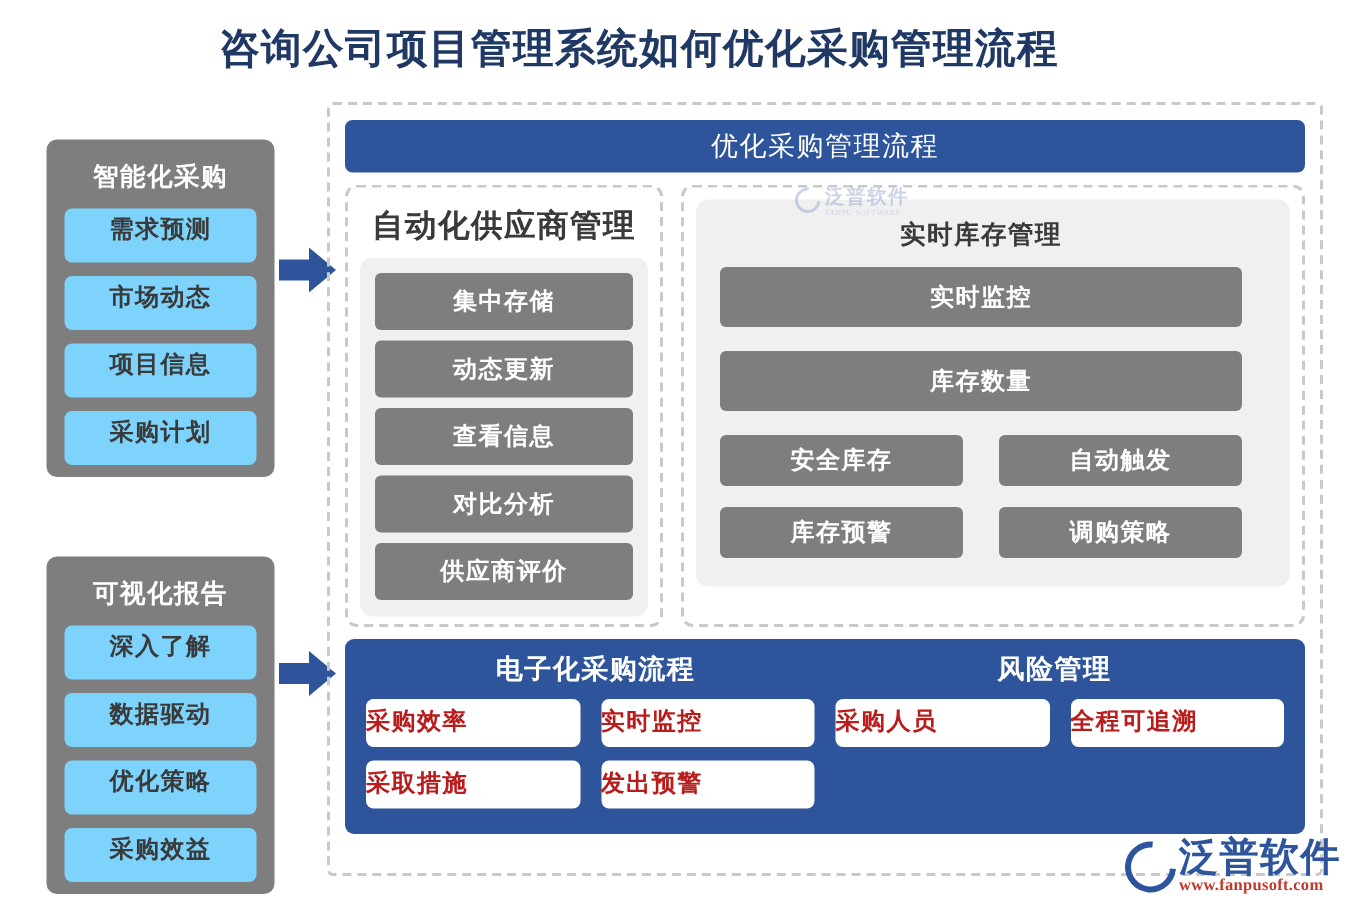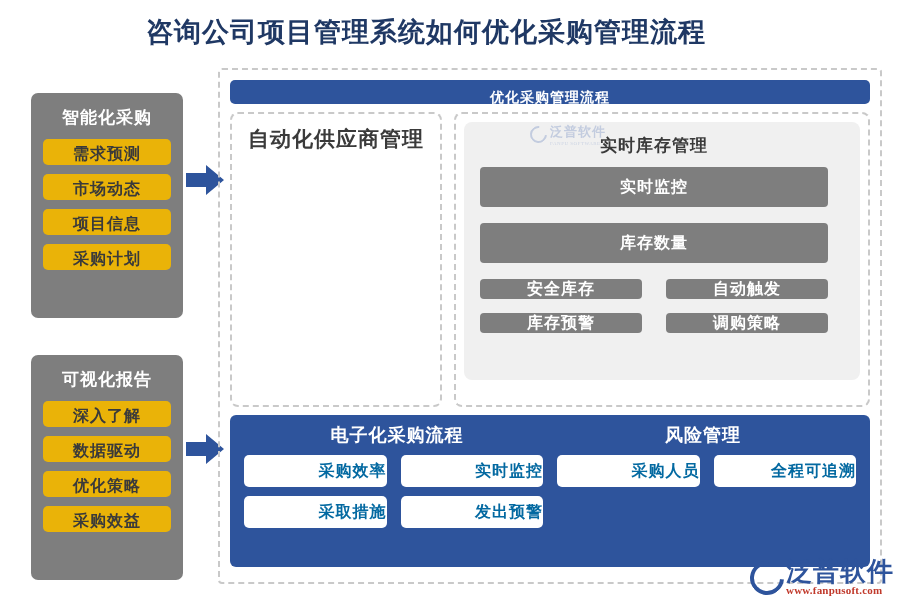--- a/index.html
+++ b/index.html
@@ -91,12 +91,12 @@
   .main-header {
     background: #2e549c;
     border-radius: 5px;
-    height: 24px;
+    height: 35px;
     line-height: 35px;
     text-align: center;
     color: #ffffff;
-    font-size: 14px;
-    font-weight: bold;
+    font-size: 18px;
+    font-weight: normal;
     letter-spacing: 1px;
     white-space: nowrap;
   }

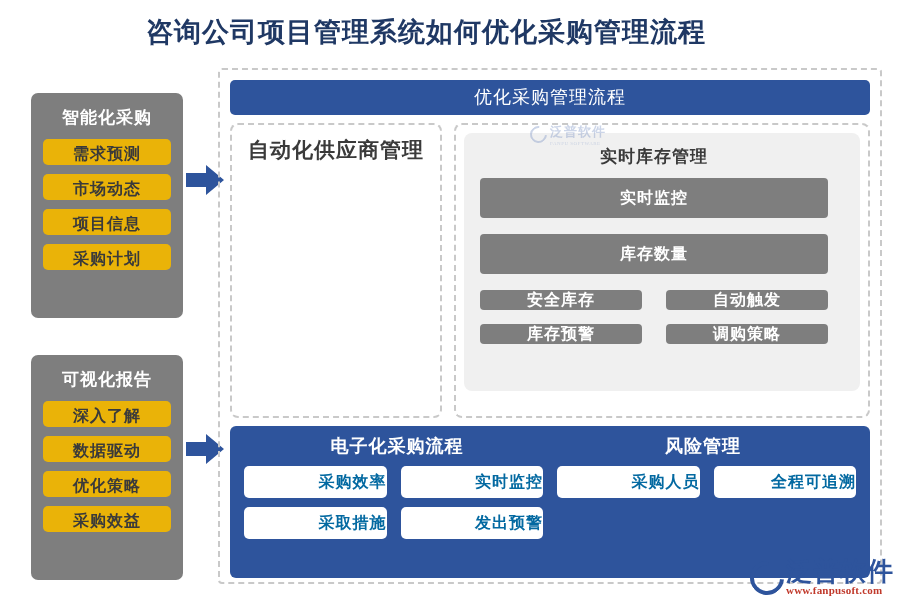--- a/index.html
+++ b/index.html
@@ -52,9 +52,9 @@
     white-space: nowrap;
   }
   .sidebar-item {
-    background: #eab308;
+    background: #7dd3fc;
     border-radius: 5px;
-    height: 26px;
+    height: 36px;
     line-height: 29px;
     text-align: center;
     font-size: 16px;

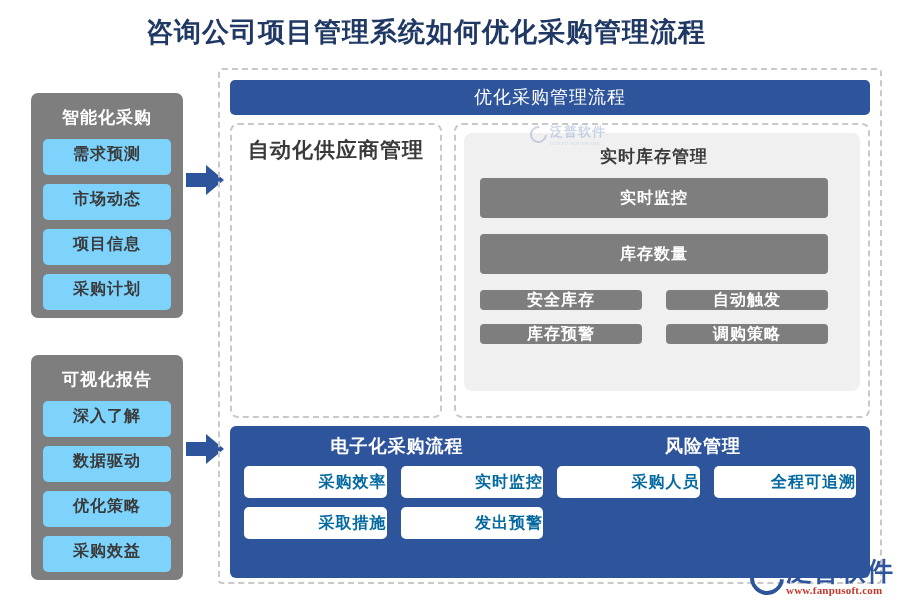--- a/index.html
+++ b/index.html
@@ -321,6 +321,13 @@
 
     <div class="sub-panel" id="sub-panel-supplier">
       <div class="sub-panel-title">自动化供应商管理</div>
+      <div class="inner-box" id="supplier-inner">
+        <div class="gray-chip">集中存储</div>
+        <div class="gray-chip">动态更新</div>
+        <div class="gray-chip">查看信息</div>
+        <div class="gray-chip">对比分析</div>
+        <div class="gray-chip">供应商评价</div>
+      </div>
     </div>
 
     <div class="sub-panel" id="sub-panel-inventory">

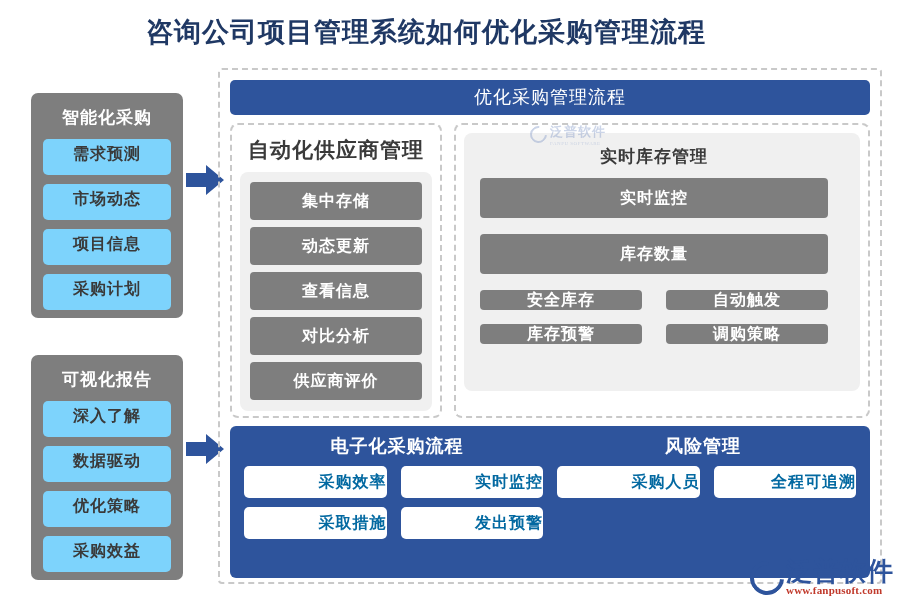--- a/index.html
+++ b/index.html
@@ -173,7 +173,7 @@
     grid-template-columns: 1fr 1fr;
     gap: 14px 24px;
   }
-  .inv-grid .gray-chip { height: 20px; }
+  .inv-grid .gray-chip { height: 34px; }
 
   
   .bottom-panel {

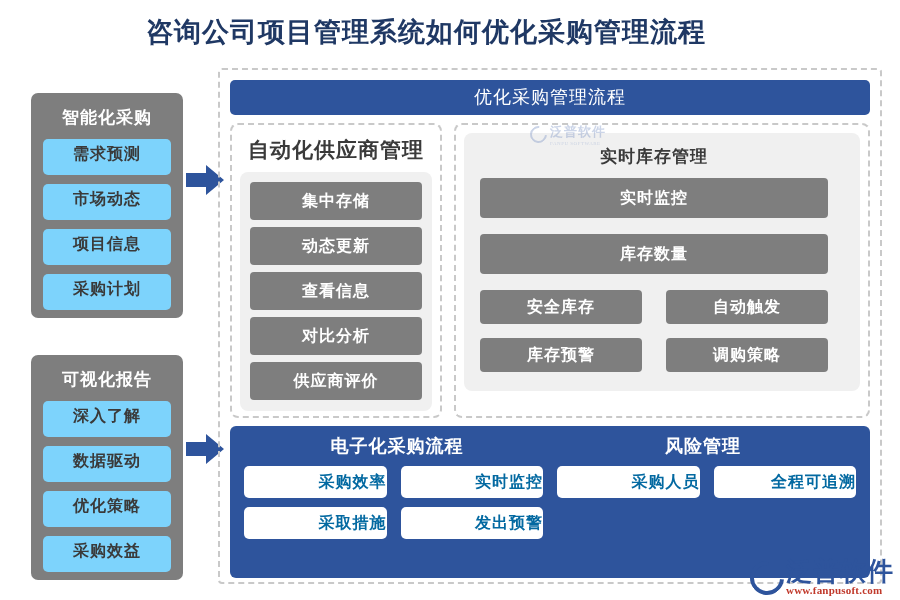--- a/index.html
+++ b/index.html
@@ -40,7 +40,7 @@
     padding: 8px 12px 12px 12px;
   }
   #sidebar-card-0 { top: 93px; height: 225px; }
-  #sidebar-card-1 { top: 355px; height: 225px; }
+  #sidebar-card-1 { top: 371px; height: 225px; }
 
   .sidebar-card-title {
     text-align: center;

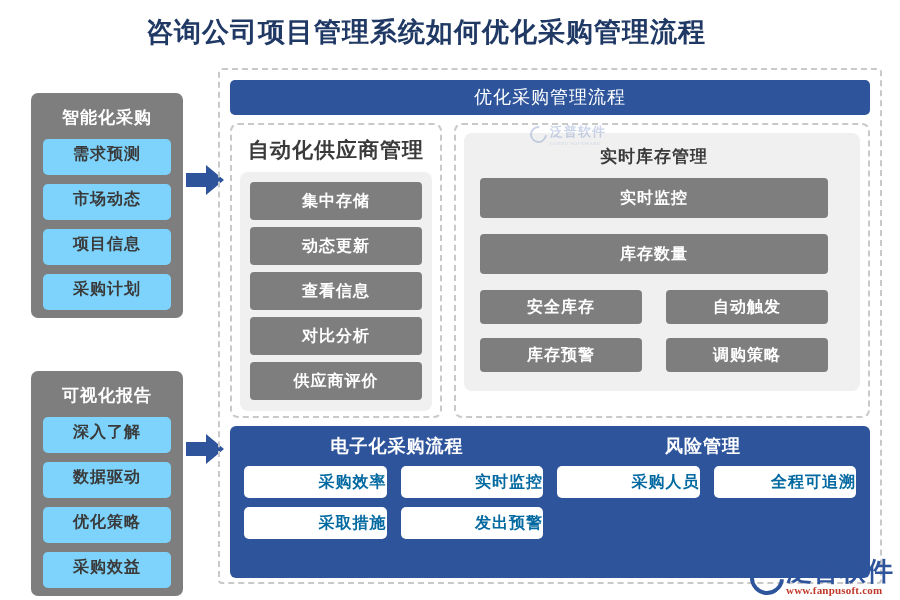--- a/index.html
+++ b/index.html
@@ -180,7 +180,7 @@
     background: #2e549c;
     border-radius: 6px;
     margin-top: 8px;
-    height: 152px;
+    height: 130px;
     box-sizing: border-box;
     padding: 8px 14px 12px 14px;
     position: relative;

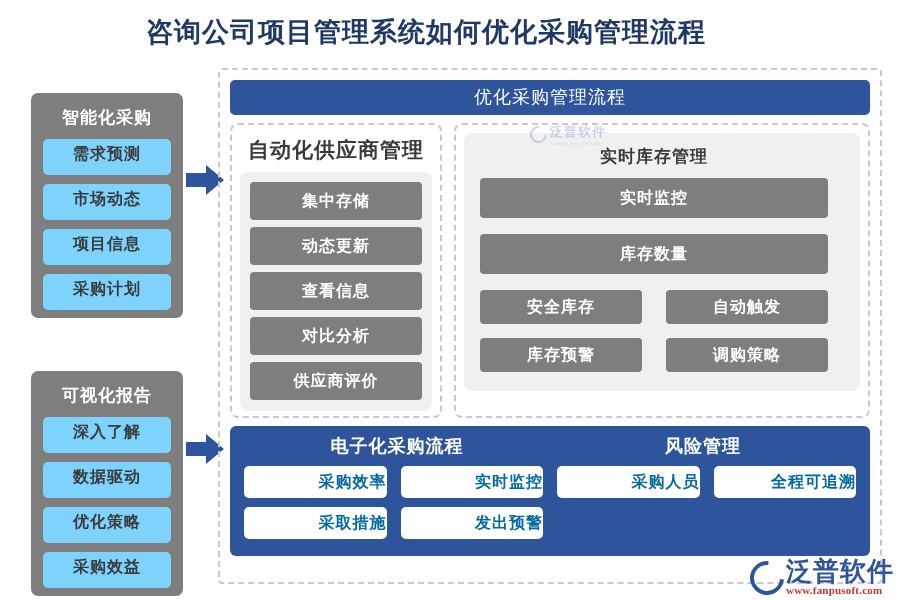--- a/index.html
+++ b/index.html
@@ -208,10 +208,10 @@
     border-radius: 5px;
     height: 32px;
     line-height: 32px;
-    text-align: right;
+    text-align: left;
     font-size: 16px;
     font-weight: bold;
-    color: #0369a1;
+    color: #b91c1c;
     letter-spacing: 1px;
     white-space: nowrap;
   }

